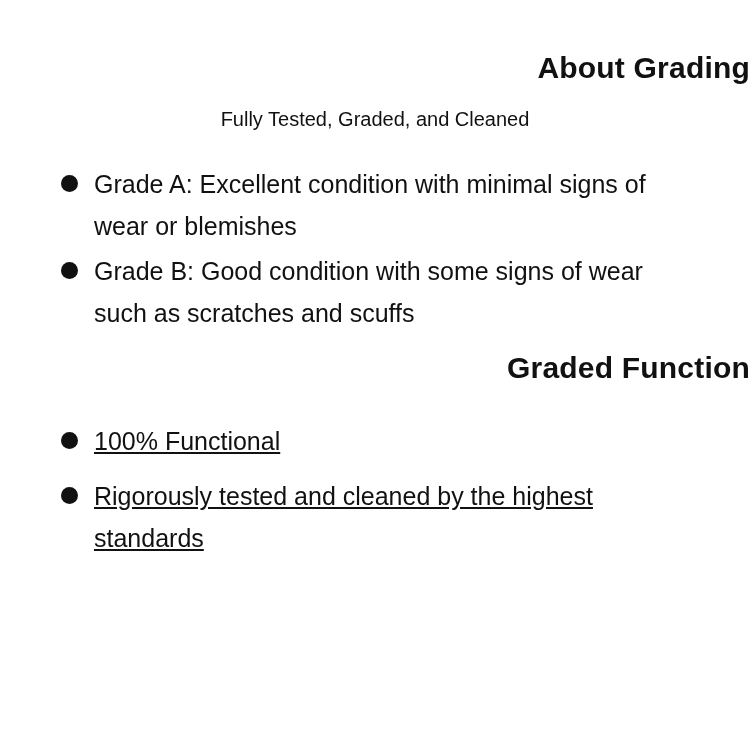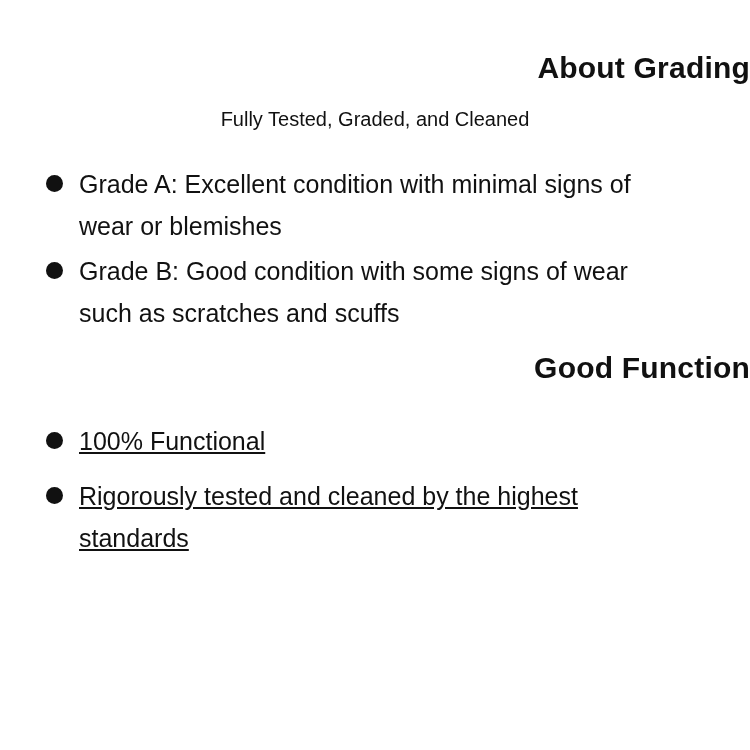--- a/index.html
+++ b/index.html
@@ -35,7 +35,7 @@
   }
   ul.bullet-list{
     list-style:none;
-    margin:0;
+    margin:15px;
     padding:0 0 0 46px;
   }
   ul.grading-list{margin-top:28px;}

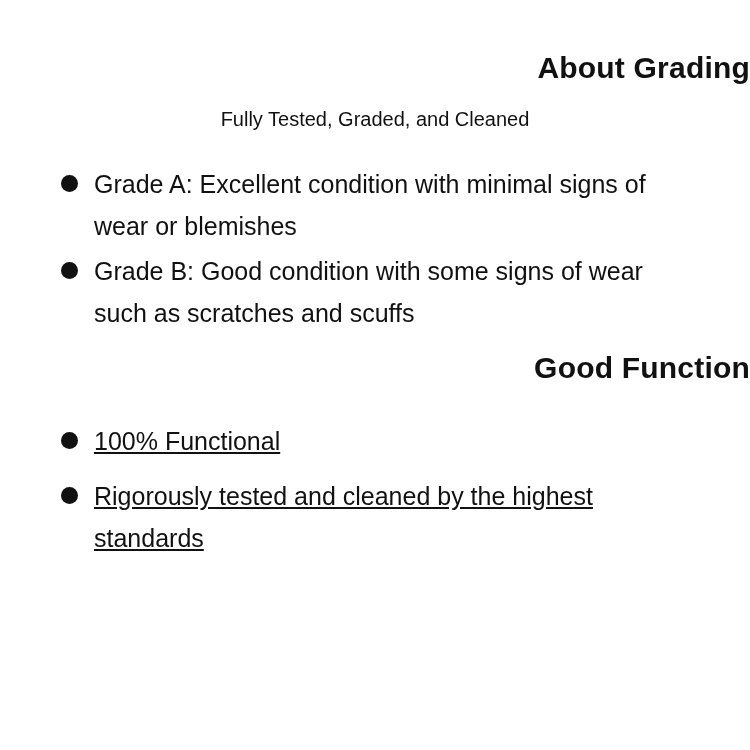--- a/index.html
+++ b/index.html
@@ -79,7 +79,7 @@
     </li>
   </ul>
 
-  <h1 class="section-title title-function">Good Function</h1>
+  <h1 class="section-title title-function">Graded Function</h1>
 
   <ul class="bullet-list function-list">
     <li>

